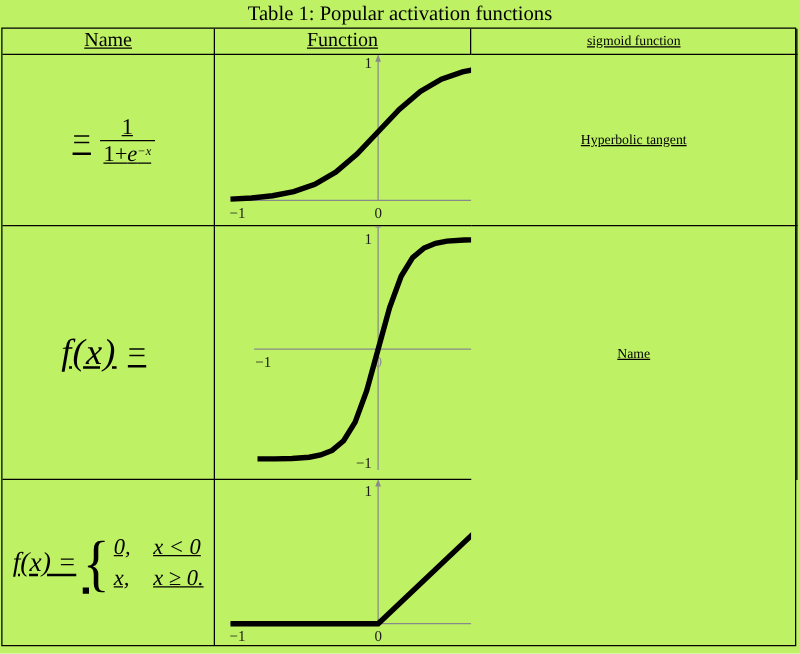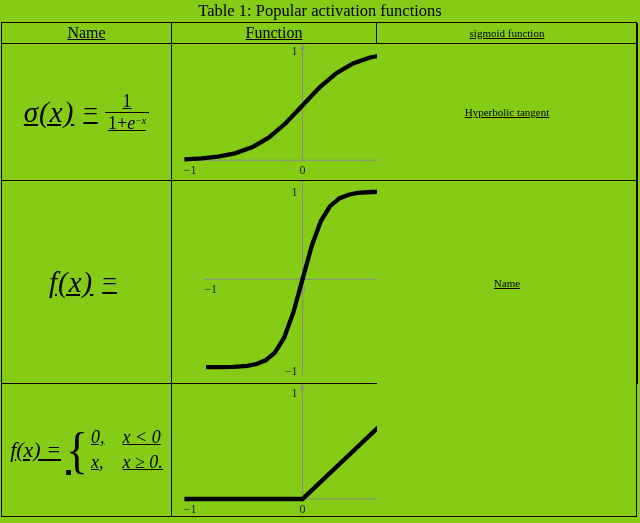--- a/index.html
+++ b/index.html
@@ -3,7 +3,7 @@
 <meta charset="utf-8">
 <style>
   html,body{margin:0;padding:0;background:#ffffff;}
-  #page{position:relative;width:640px;height:523px;background:#84cc16;overflow:hidden;
+  #page{position:relative;width:640px;height:523px;background:#bef264;overflow:hidden;
         font-family:"Liberation Serif",serif;color:#000;}
   .caption{position:absolute;top:1px;left:0;width:100%;text-align:center;
            font-size:16.5px;}

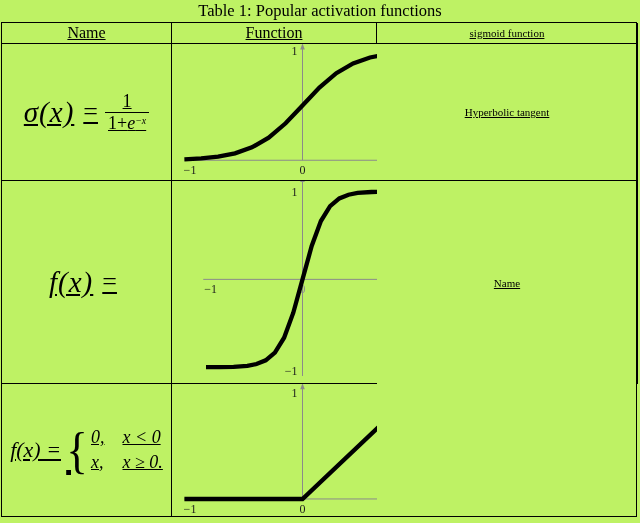--- a/index.html
+++ b/index.html
@@ -52,7 +52,6 @@
     <div class="cell ncell br bb">sigmoid function</div>
     <div class="cell br bb">
       <span class="formula">
-        <span class="f-lg">σ(x)</span>
         <span class="f-eq">=</span>
         <span class="frac">
           <span class="num up">1</span>

